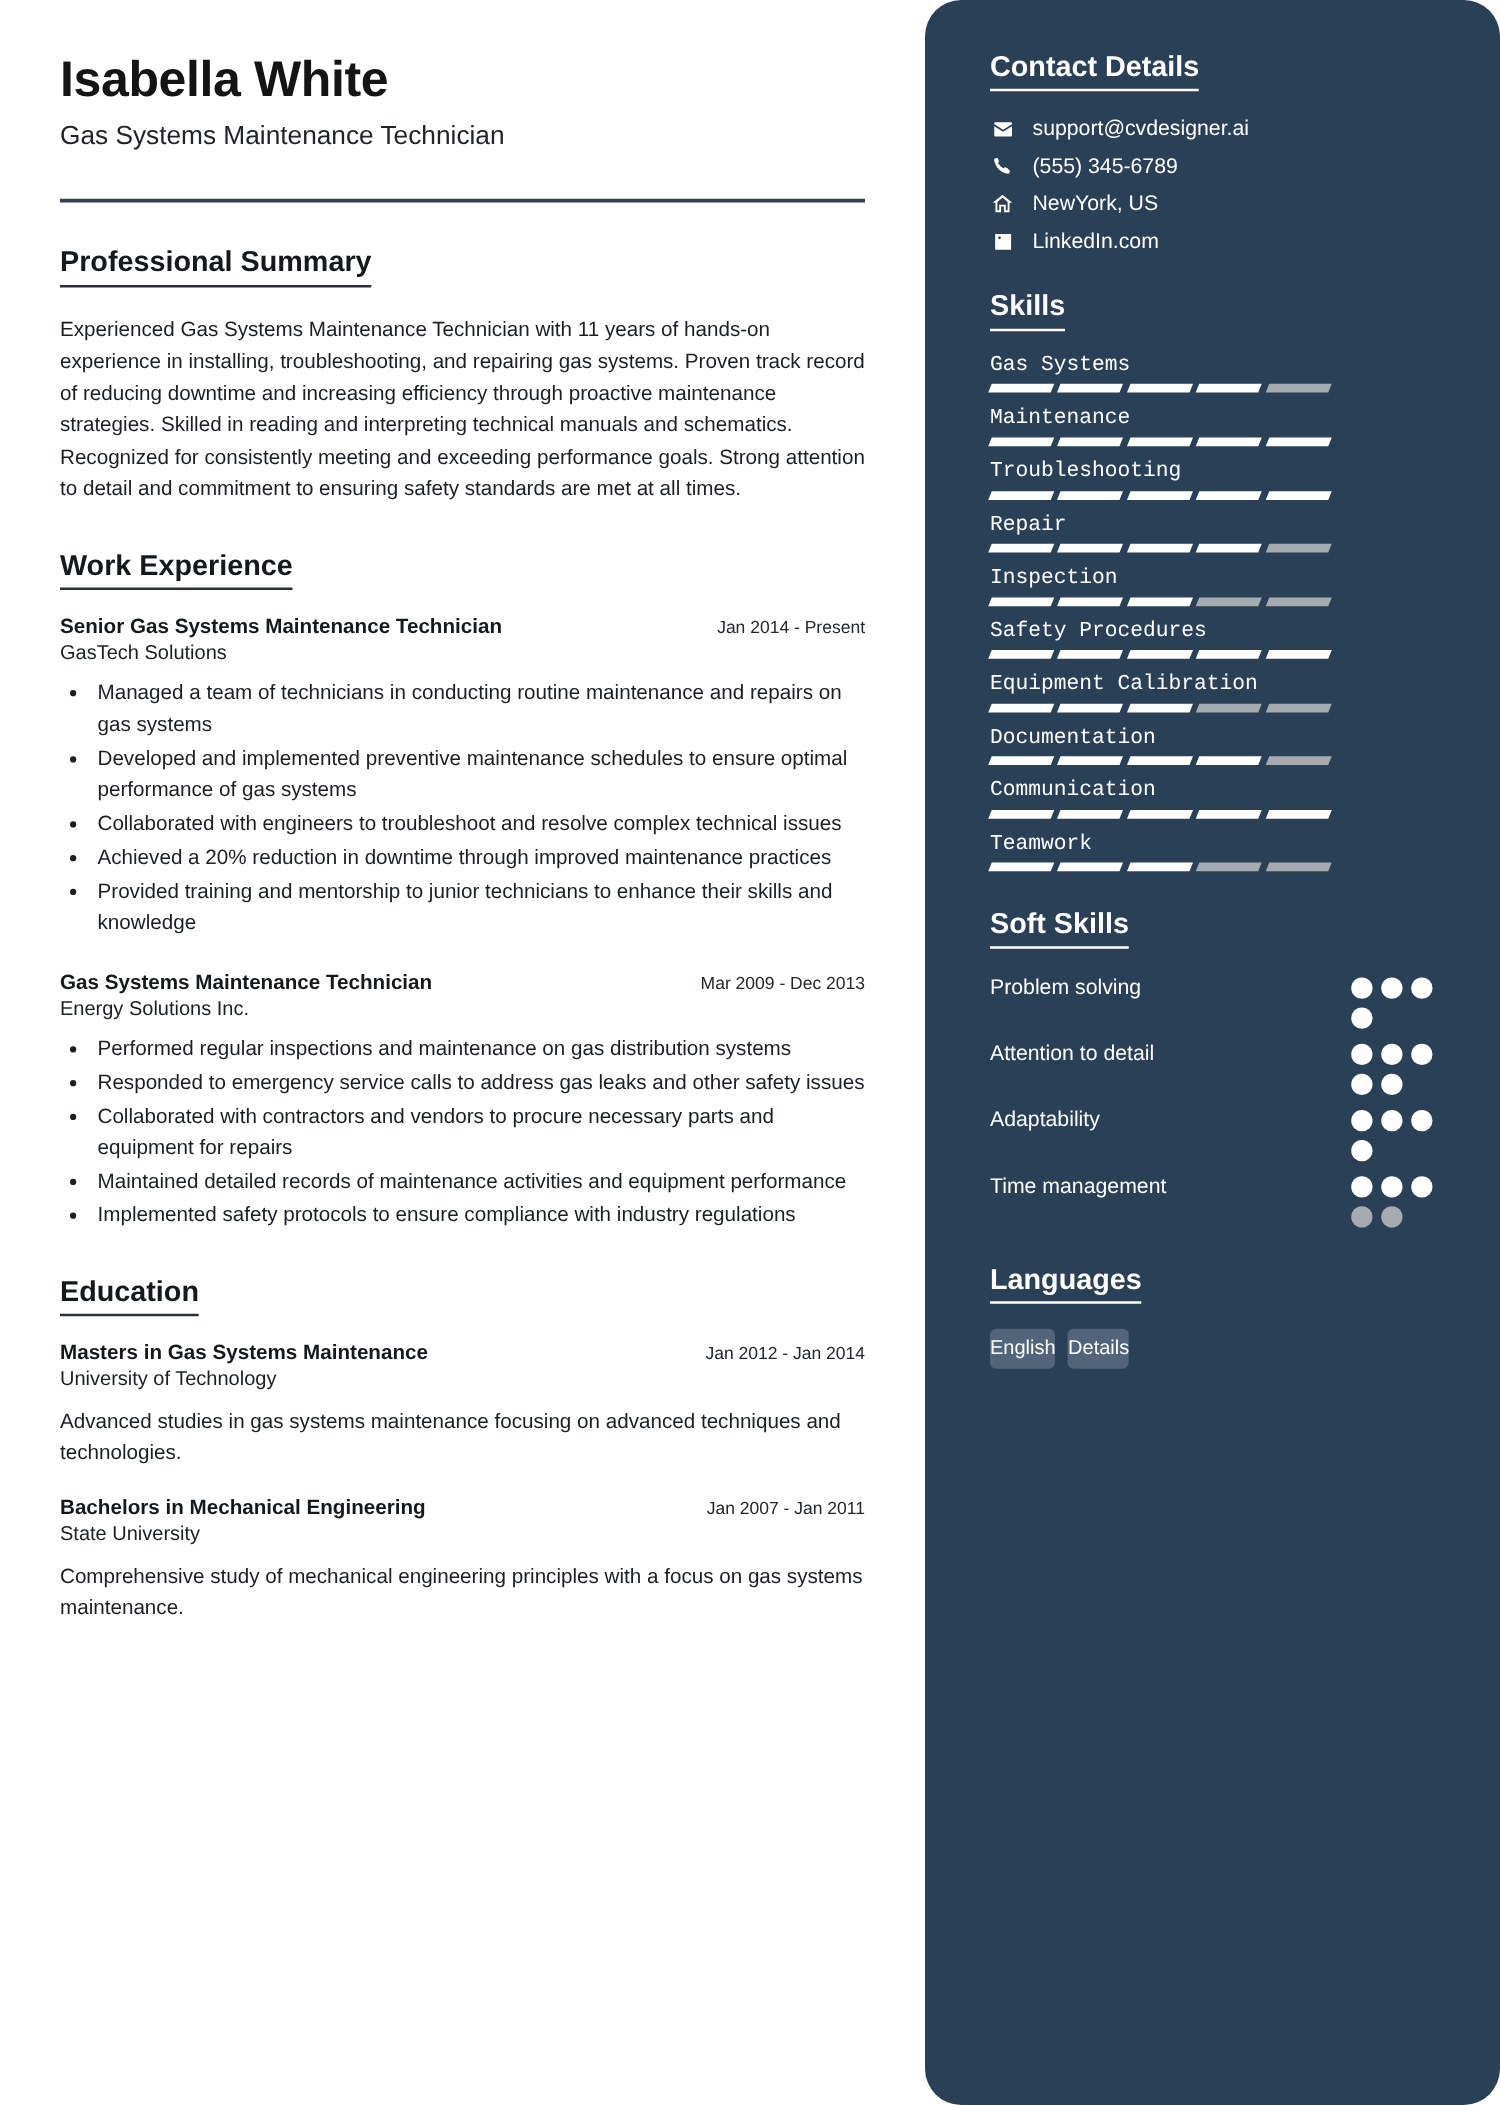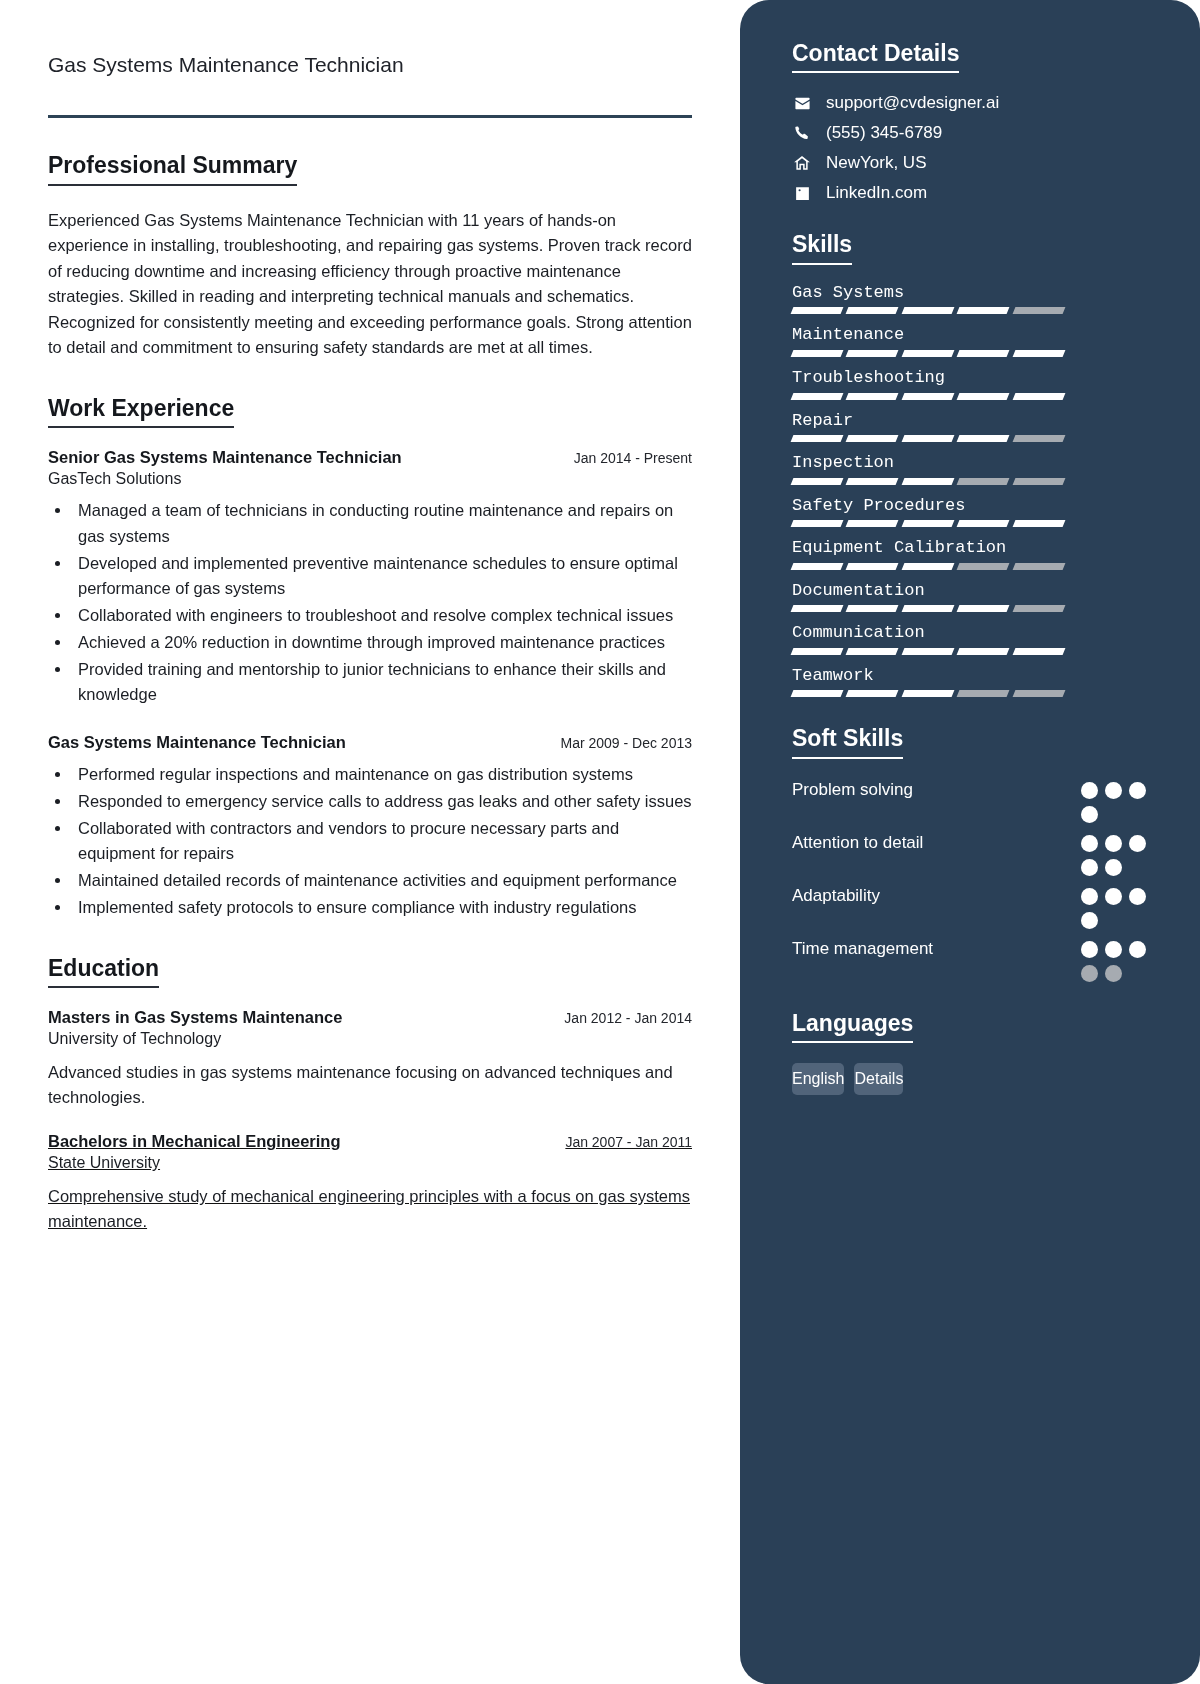--- a/index.html
+++ b/index.html
@@ -214,6 +214,7 @@
   <div class="main">
 
     <div>
+      <div class="name">Isabella White</div>
       <div class="job-title">Gas Systems Maintenance Technician</div>
       <div class="head-rule"></div>
     </div>

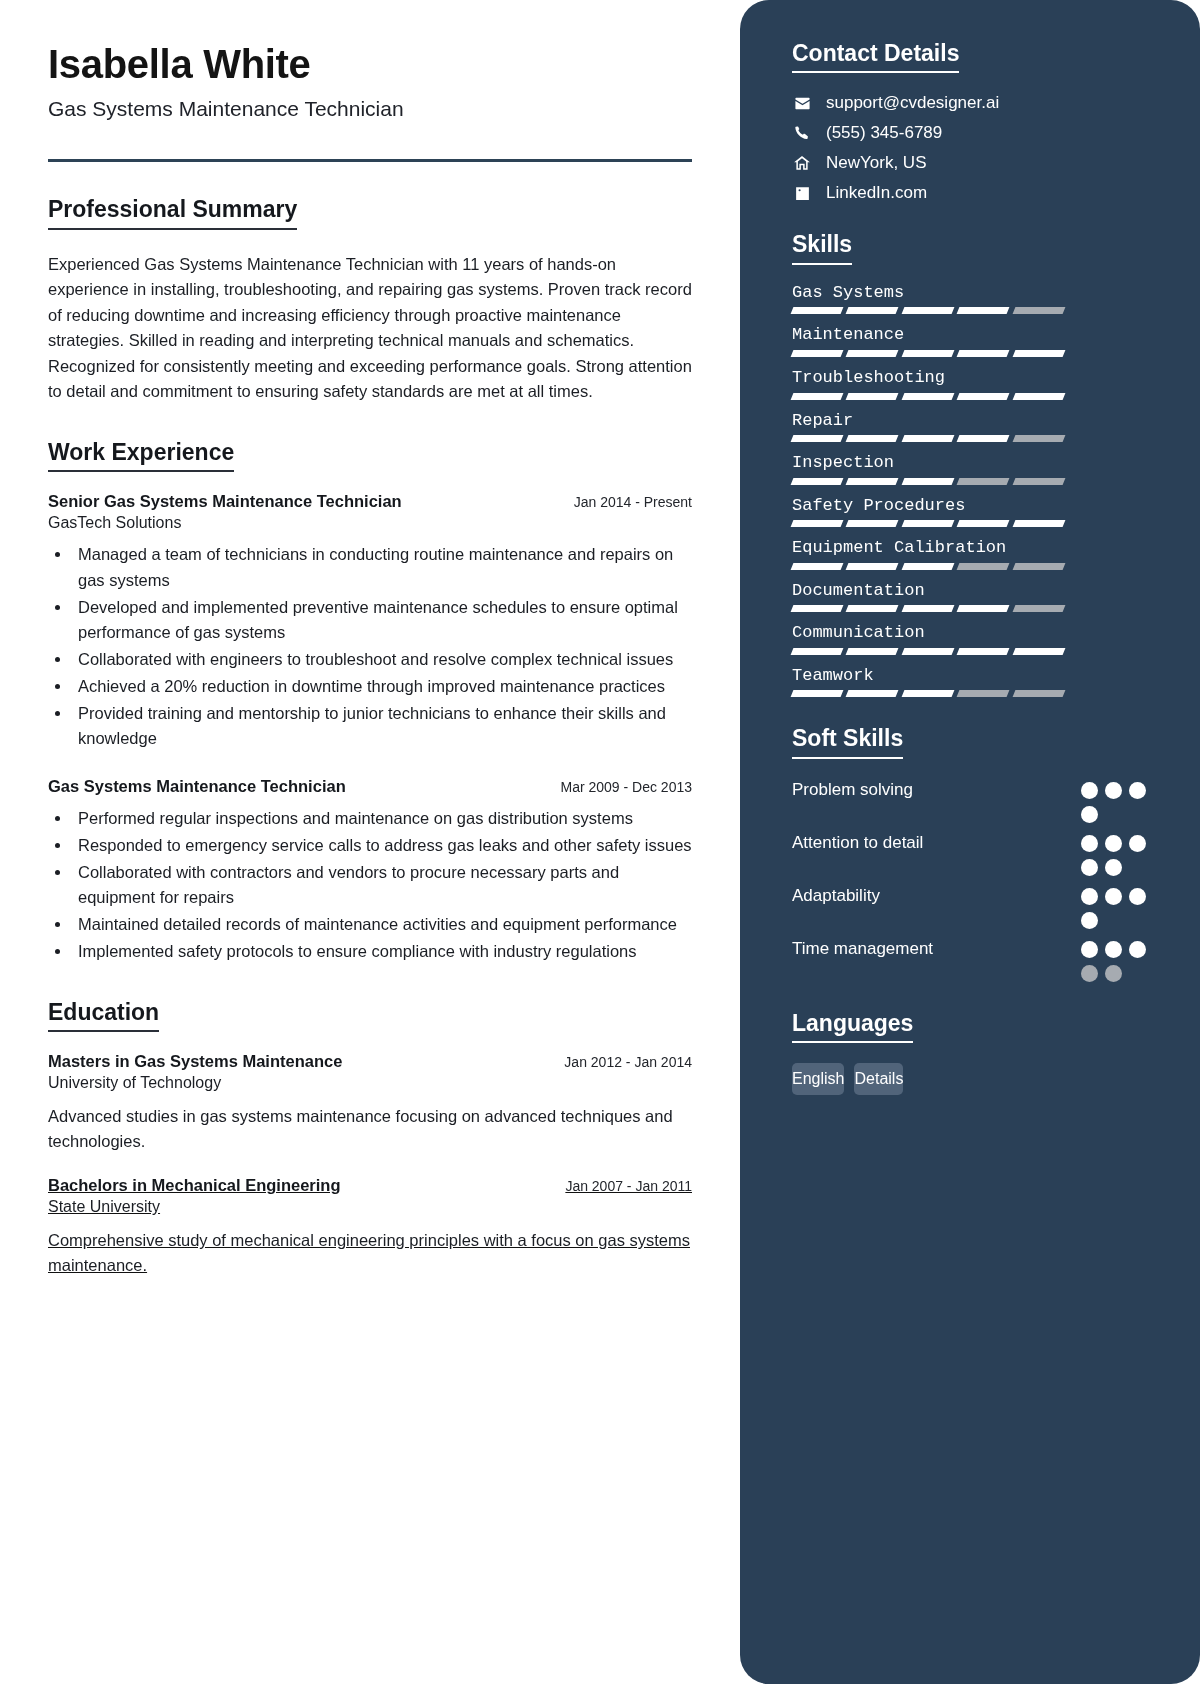--- a/index.html
+++ b/index.html
@@ -246,6 +246,7 @@
               <div class="entry-title">Gas Systems Maintenance Technician</div>
               <div class="entry-date">Mar 2009 - Dec 2013</div>
             </div>
+            <div class="entry-org">Energy Solutions Inc.</div>
             <ul class="bullets">
               <li>Performed regular inspections and maintenance on gas distribution systems</li>
               <li>Responded to emergency service calls to address gas leaks and other safety issues</li>

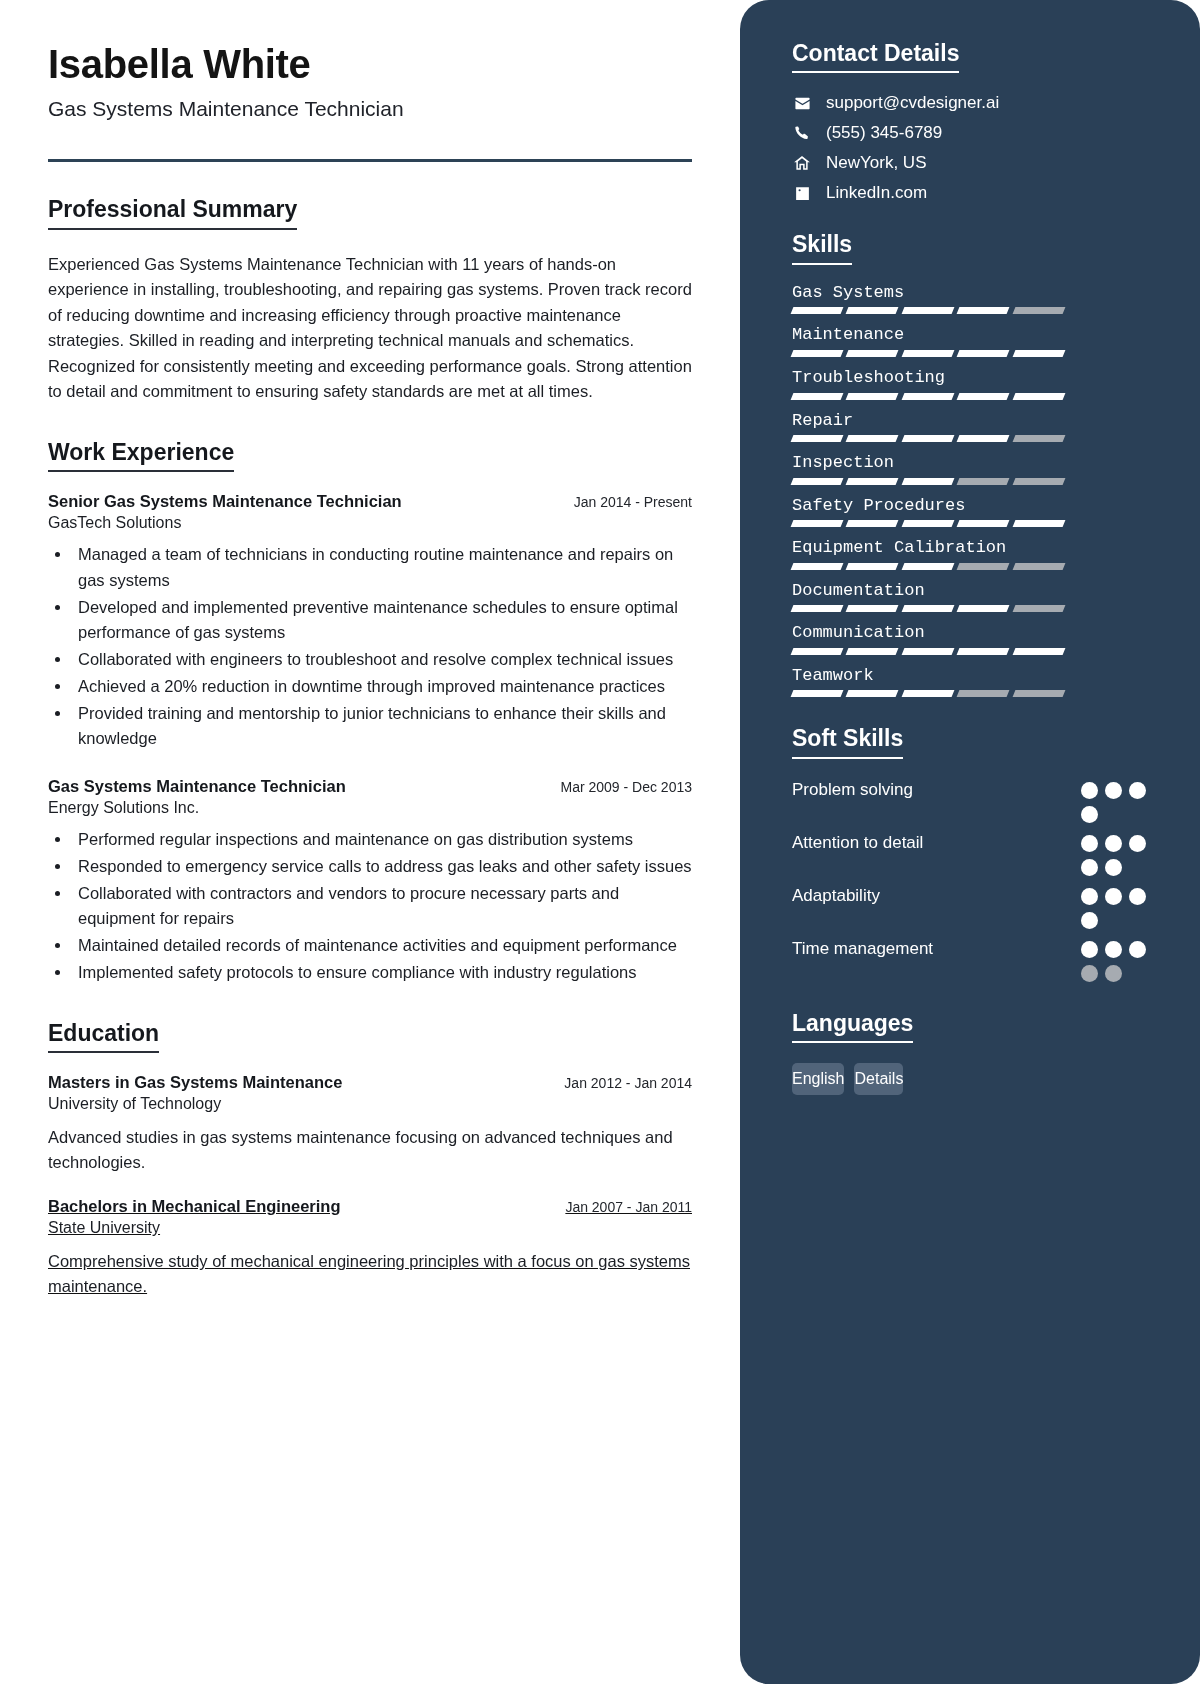--- a/index.html
+++ b/index.html
@@ -95,7 +95,7 @@
     color:#1b1e24;
   }
   #work-section .entry + .entry { margin-top:26px; }
-  #education-section .entry + .entry { margin-top:22px;text-decoration:underline; }
+  #education-section .entry + .entry { margin-top:22px; }
 
   
   .sidebar {

